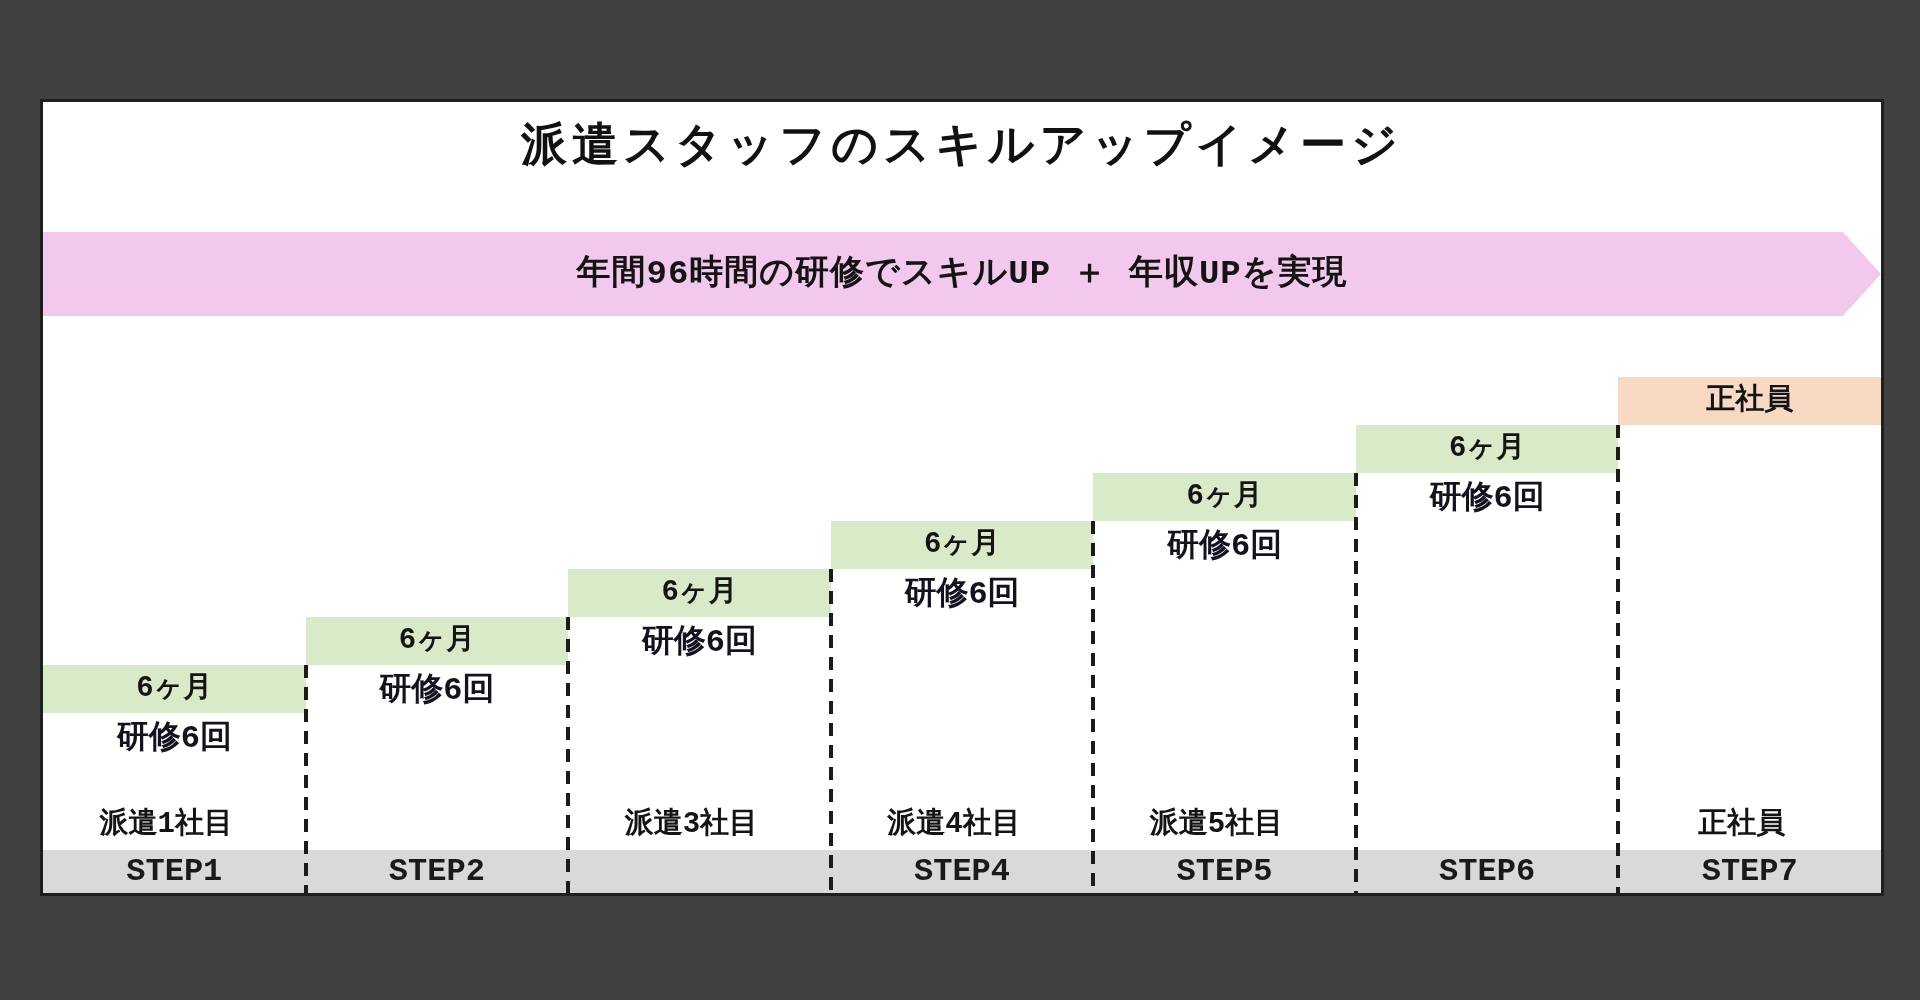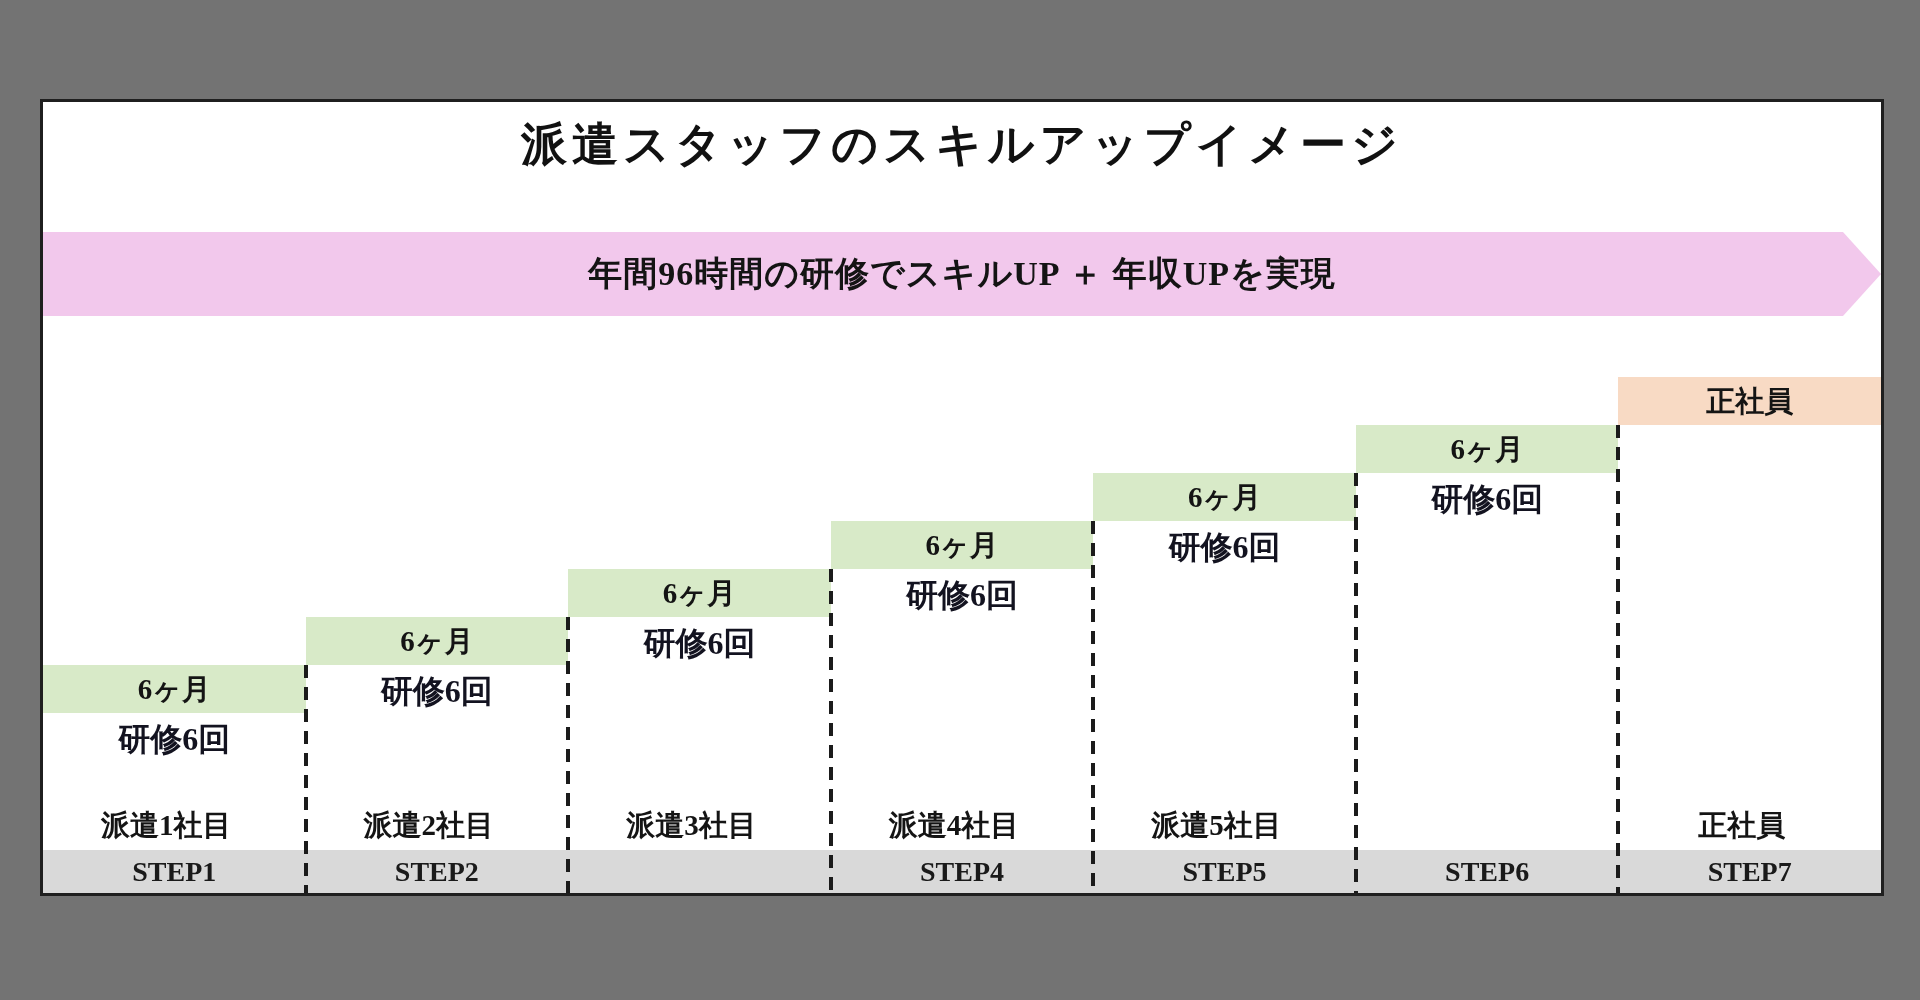--- a/index.html
+++ b/index.html
@@ -4,8 +4,8 @@
 <style>
   html,body { margin:0; padding:0; background:#ffffff; }
   .page {
-    position:relative; width:1920px; height:1000px; background:#737373;
-    font-family:Liberation Serif, serif; color:#161616;
+    position:relative; width:1920px; height:1000px; background:#404040;
+    font-family:Liberation Mono, monospace; color:#161616;
     overflow:hidden;
   }
   .frame {

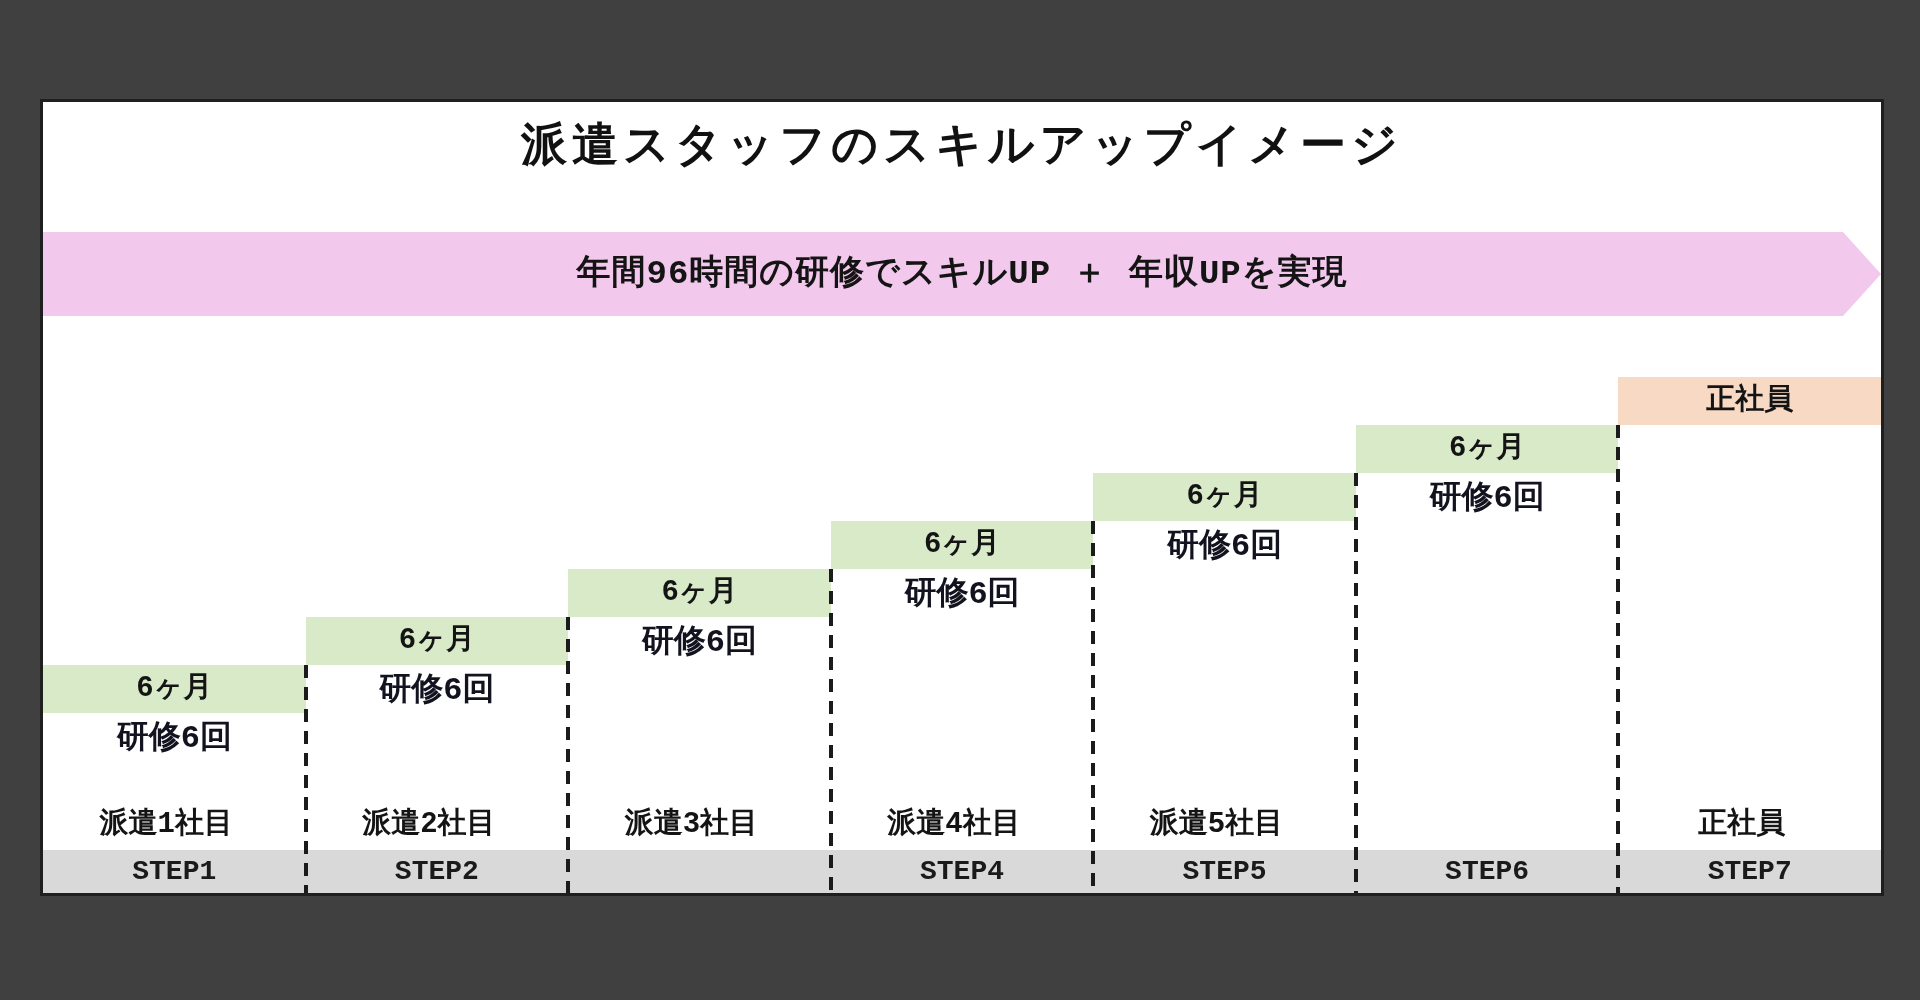--- a/index.html
+++ b/index.html
@@ -86,7 +86,6 @@
       <div class="col" style="--i:1">
         <div class="box">6ヶ月</div>
         <div class="training">研修6回</div>
-        <div class="company">派遣2社目</div>
         <div class="stepcell">STEP2</div>
       </div>
 

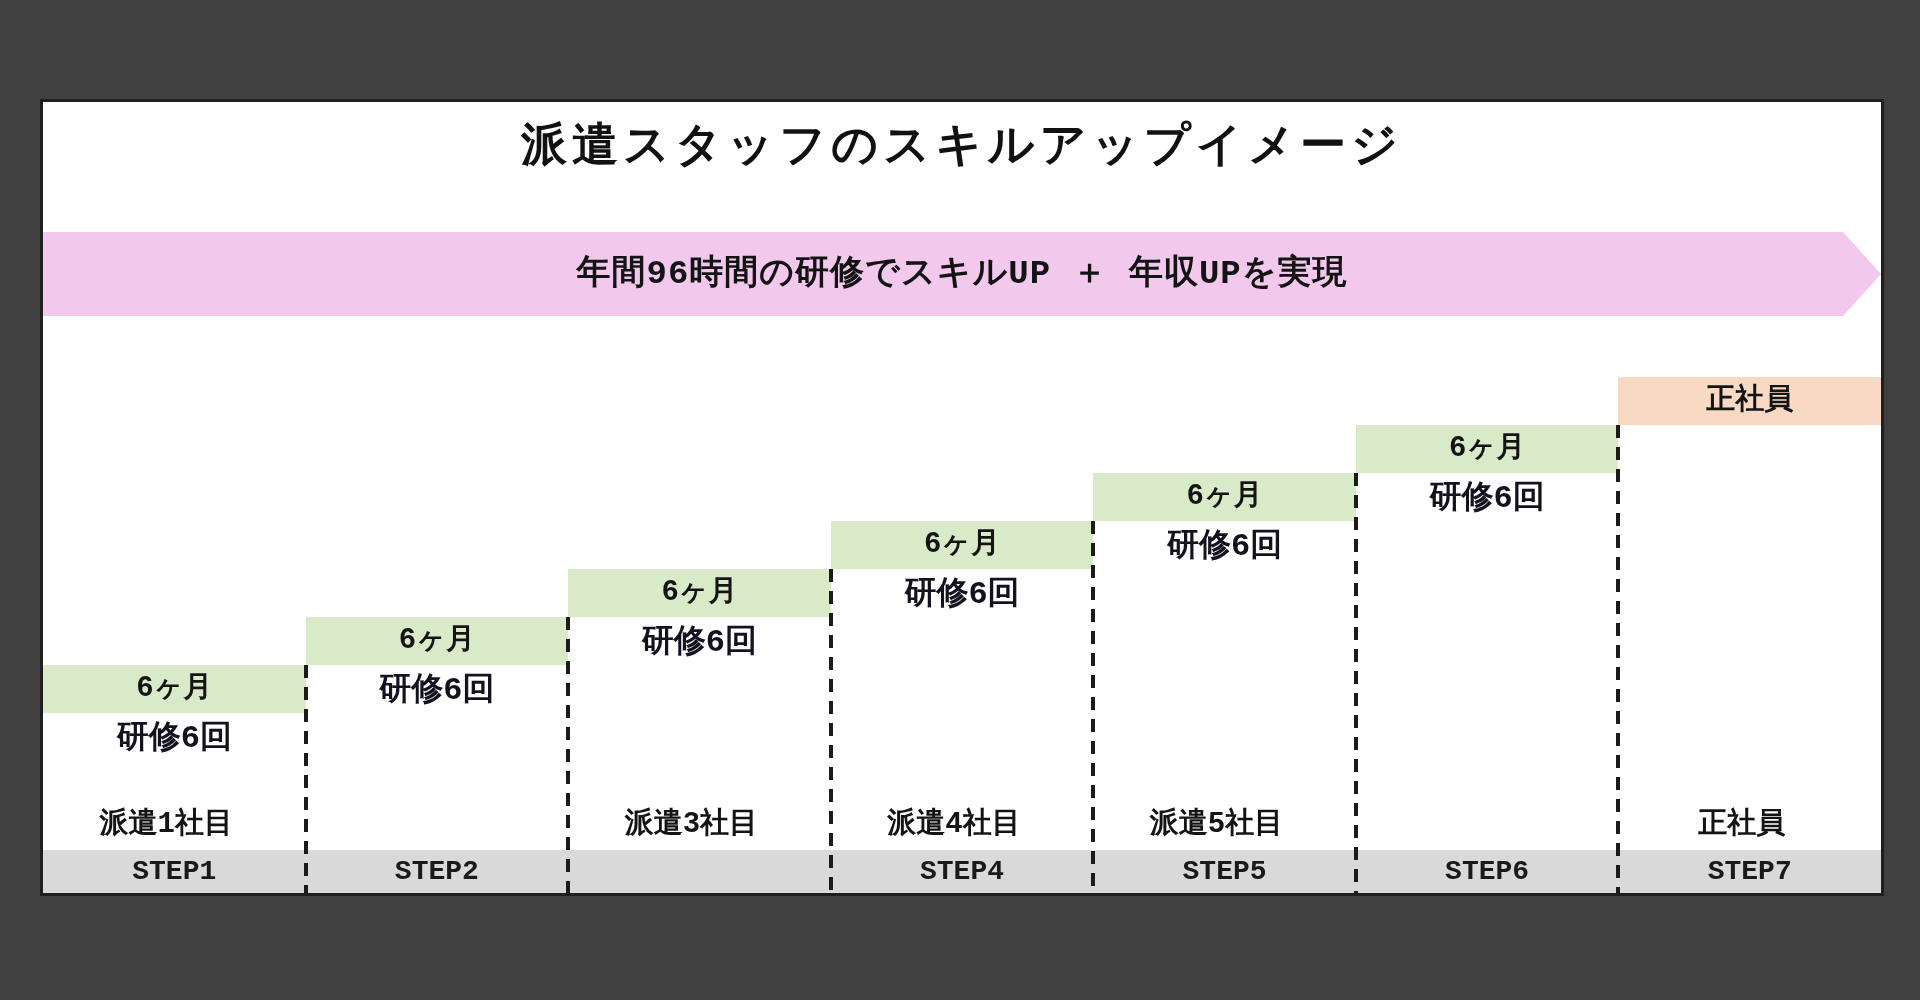--- a/index.html
+++ b/index.html
@@ -51,7 +51,7 @@
   }
   .stepcell {
     position:absolute; left:0; right:0; bottom:0; height:43px; line-height:43px;
-    text-align:center; font-size:28px; font-weight:bold; color:#1a1a1a; white-space:nowrap;
+    text-align:center; font-size:32px; font-weight:bold; color:#1a1a1a; white-space:nowrap;
   }
   .dash {
     position:absolute; width:4px; margin-left:-2px; bottom:0;

